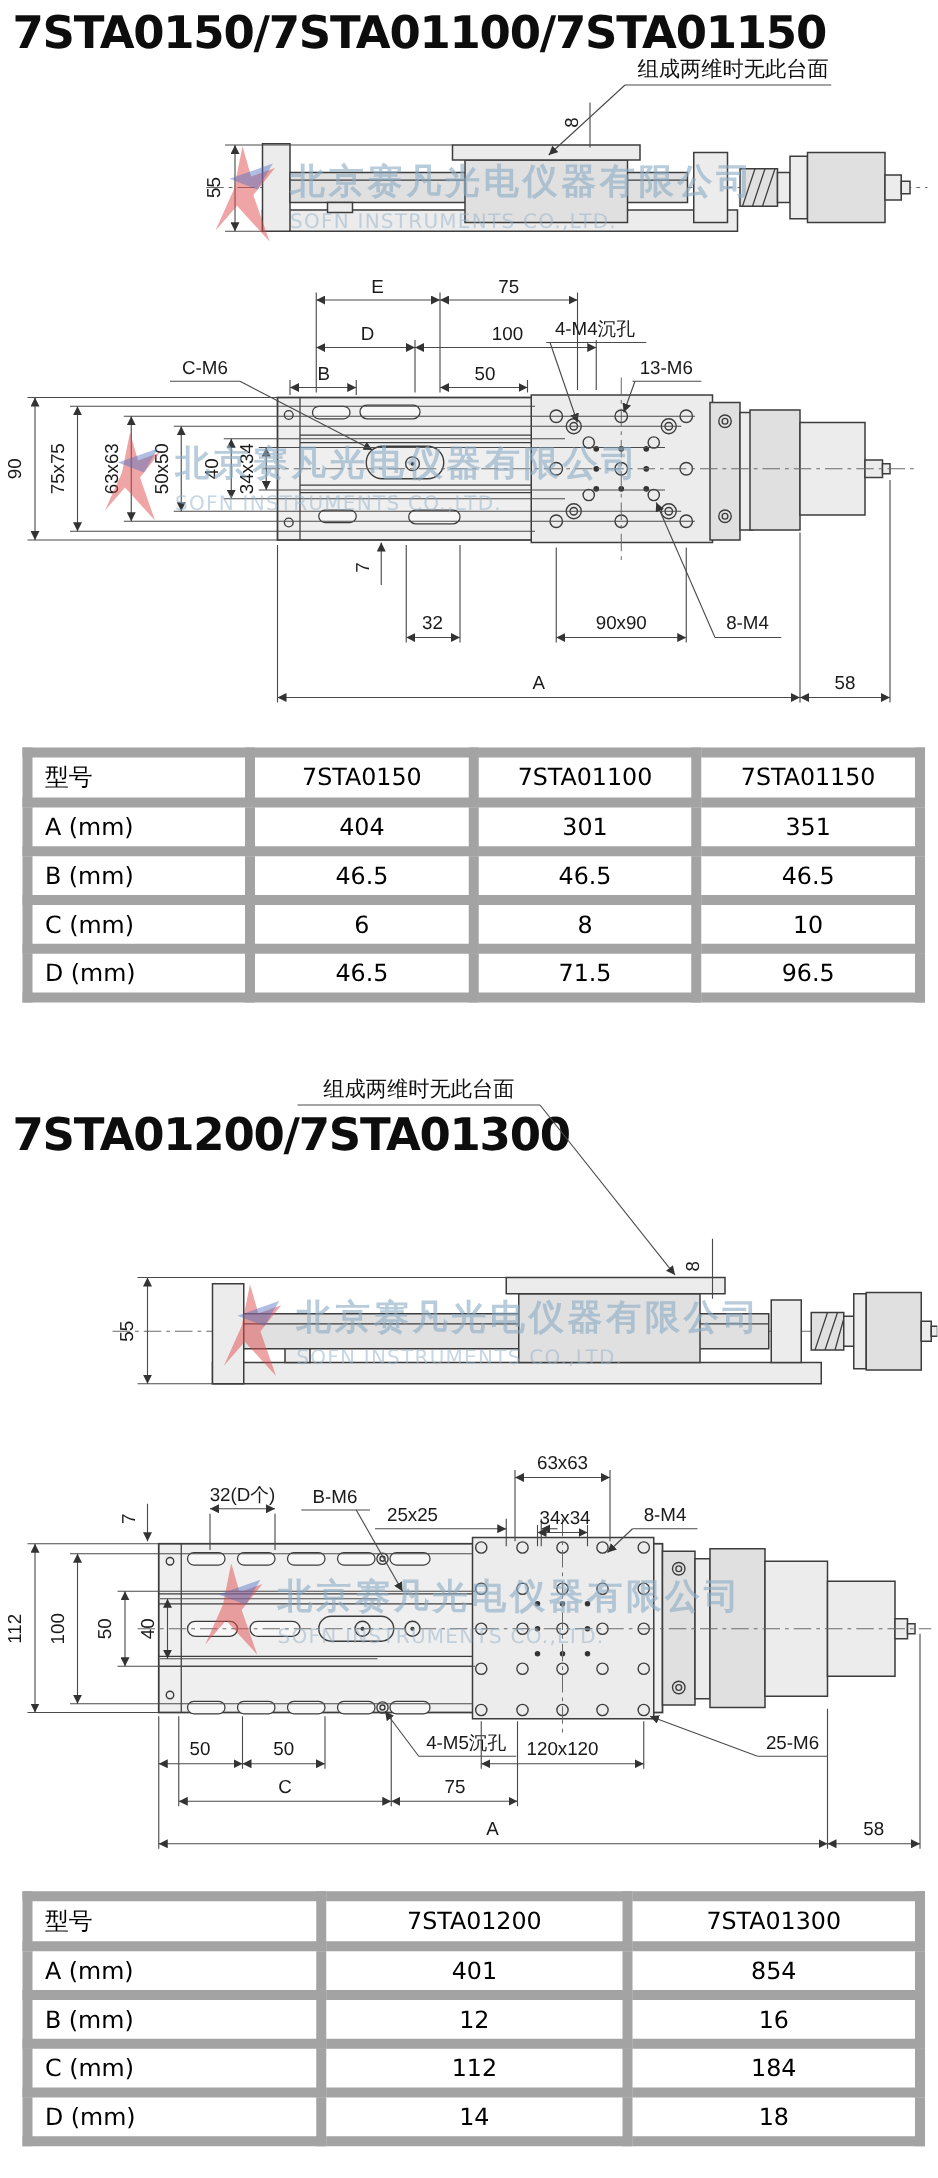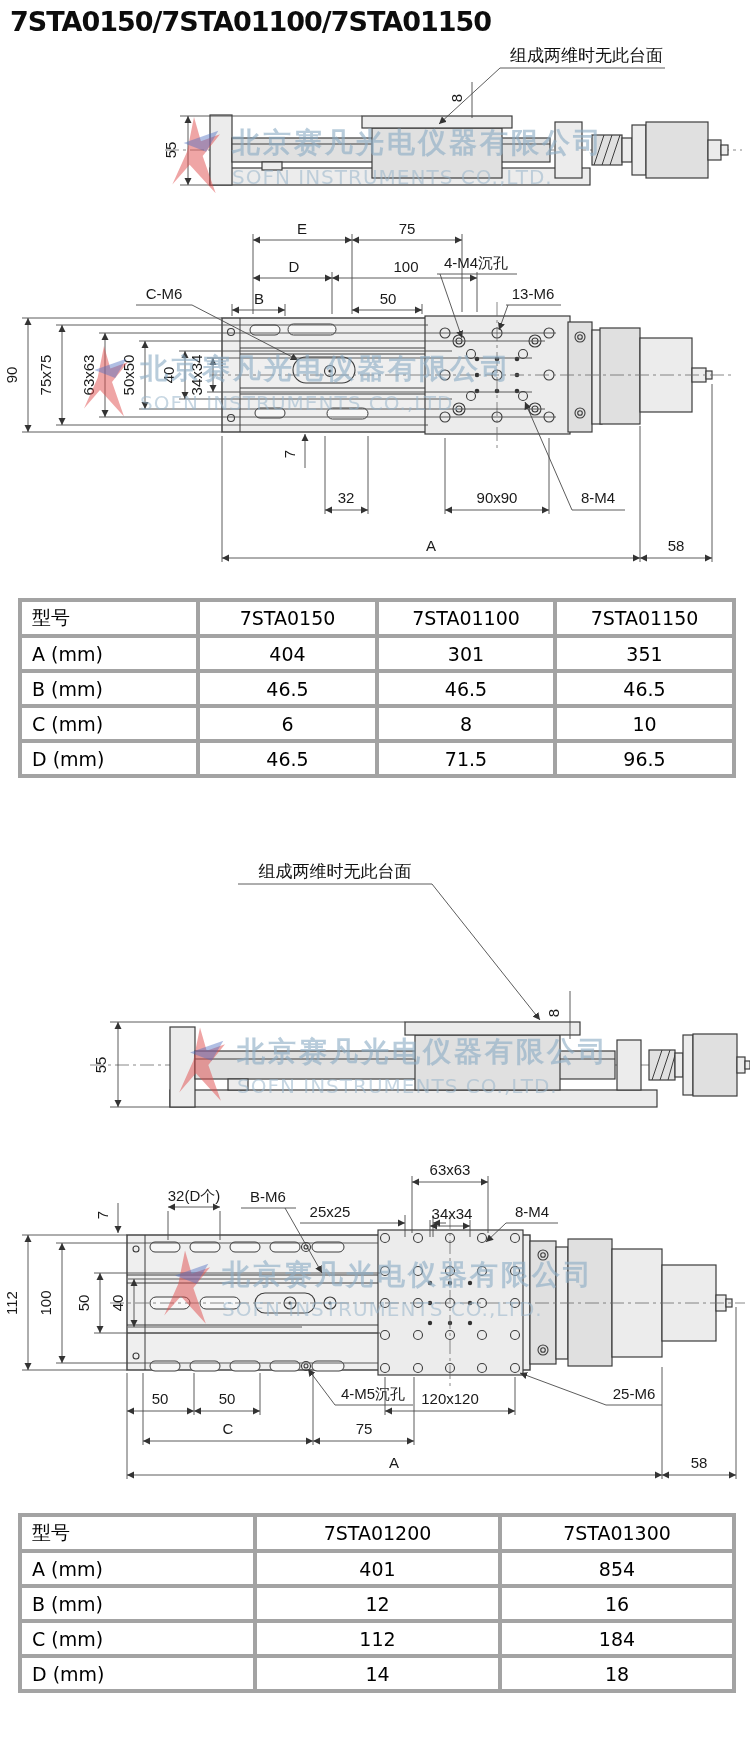--- a/index.html
+++ b/index.html
@@ -5,7 +5,7 @@
   html,body{margin:0;padding:0;background:#fff;}
   #page{position:relative;width:750px;height:1742px;background:#fff;overflow:hidden;
         font-family:"DejaVu Sans",sans-serif;}
-  .title{position:absolute;left:10px;font-weight:bold;font-size:27px;color:#0d0d0d;
+  .title{position:absolute;left:10px;font-weight:bold;font-size:36px;color:#0d0d0d;
          letter-spacing:-1px;white-space:nowrap;}
   .draw{position:absolute;}
   svg{display:block;overflow:visible;}

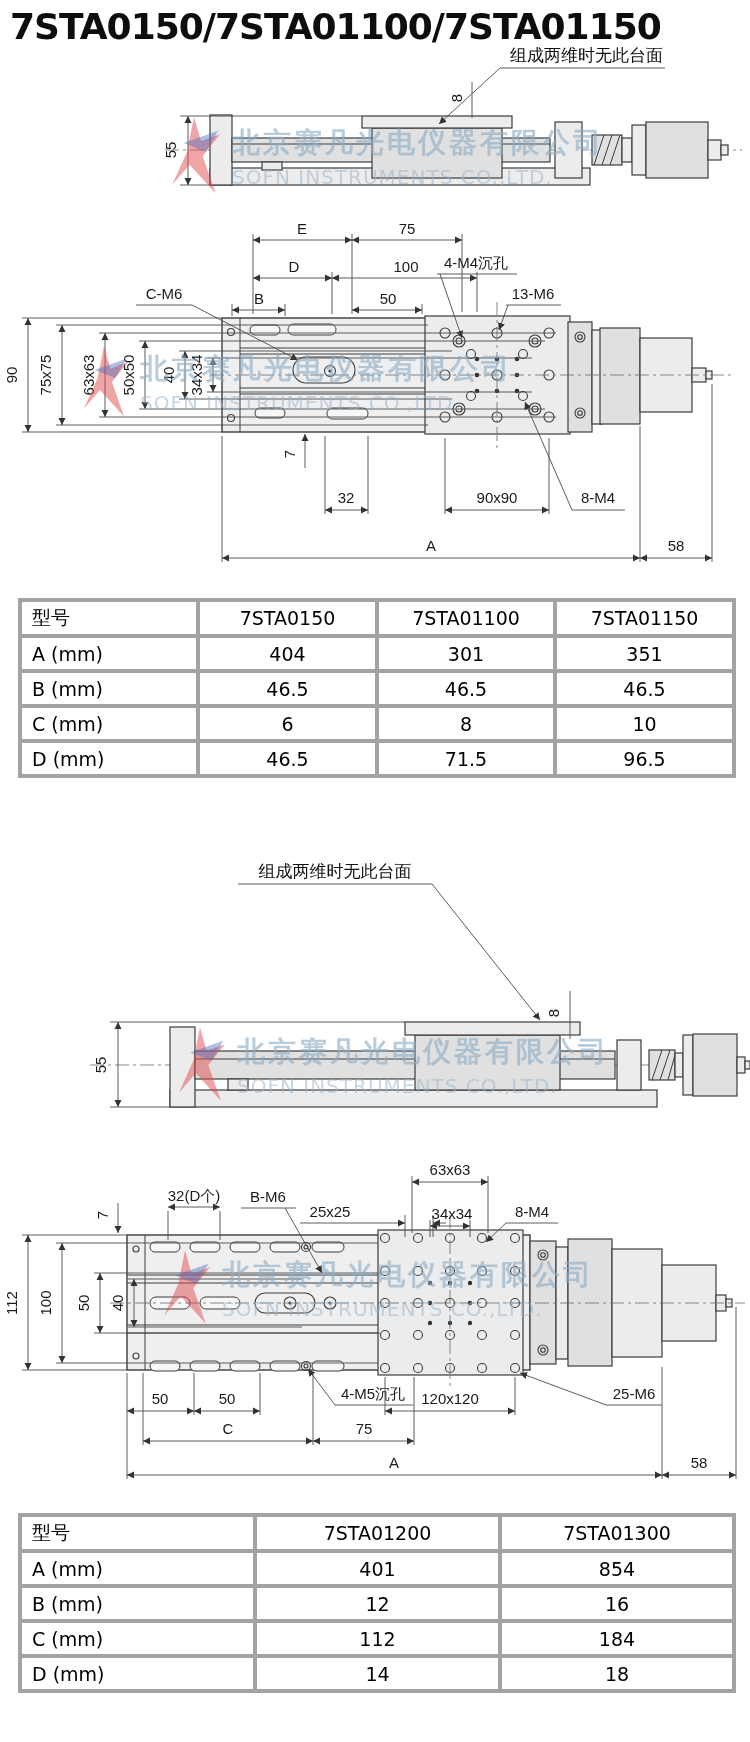--- a/index.html
+++ b/index.html
@@ -29,7 +29,7 @@
   table.spec td.noterow{text-align:left;height:38px;}
   .wm{position:absolute;display:flex;align-items:center;gap:12px;pointer-events:none;z-index:6;}
   .wm-cn{font-size:28px;font-weight:bold;letter-spacing:3px;color:rgba(141,172,197,0.62);white-space:nowrap;}
-  .wm-en{font-size:20px;letter-spacing:1px;color:rgba(152,180,203,0.55);white-space:nowrap;margin-top:3px;}
+  .wm-en{font-size:16px;letter-spacing:1px;color:rgba(152,180,203,0.55);white-space:nowrap;margin-top:3px;}
 </style>
 </head>
 <body>

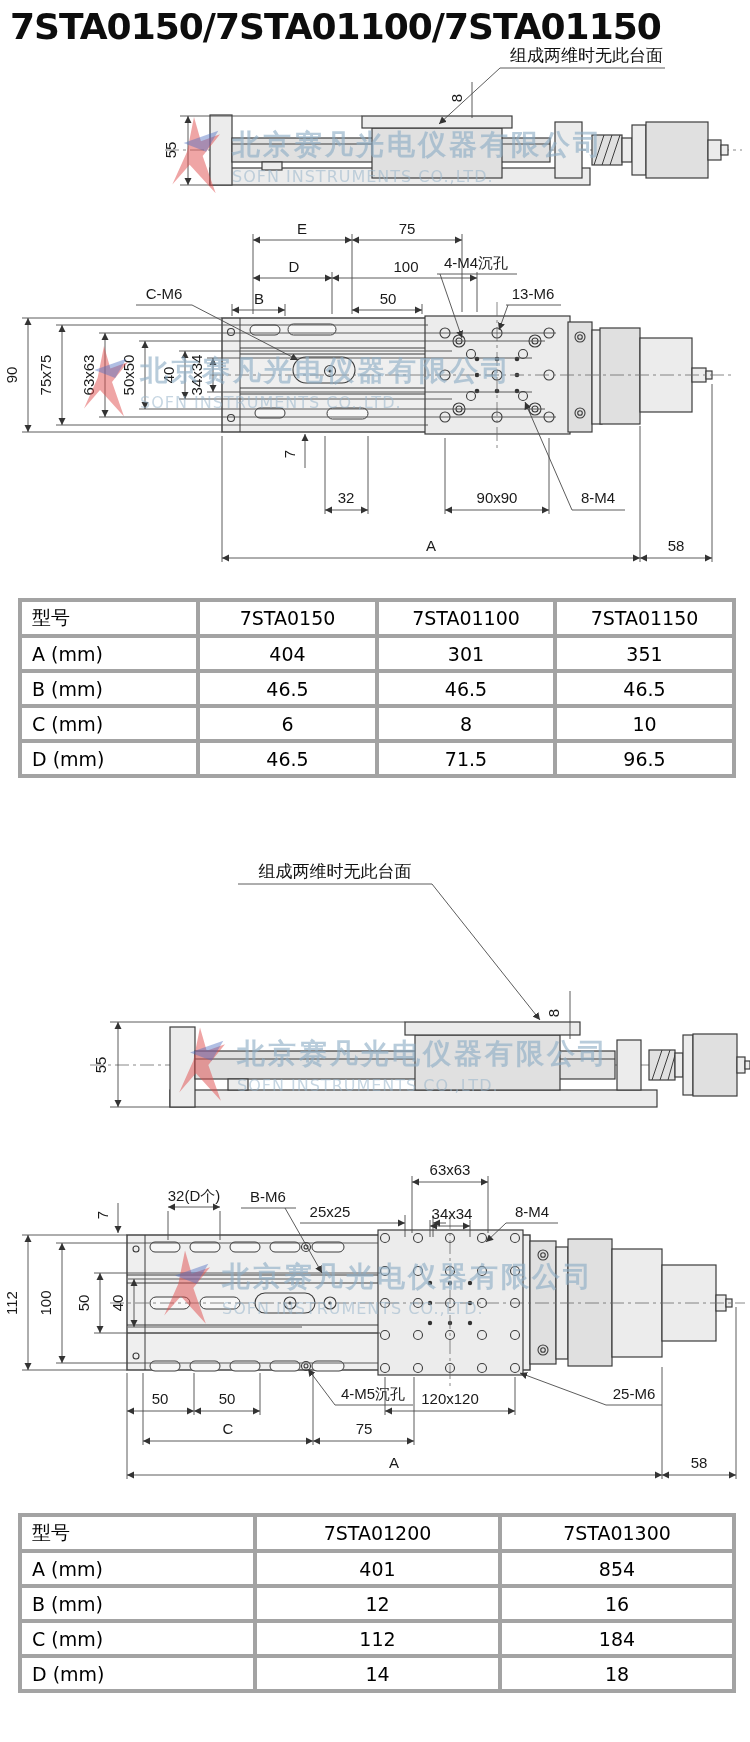--- a/index.html
+++ b/index.html
@@ -22,7 +22,7 @@
   .dtn{font-family:"Liberation Sans","DejaVu Sans",sans-serif;font-size:17px;fill:#111;}
   table.spec{position:absolute;border-collapse:collapse;background:#fff;
              font-size:19px;color:#000;table-layout:fixed;}
-  table.spec td{border:4px solid #a3a3a3;padding:0 10px;text-align:center;height:31px;
+  table.spec td{border:8px solid #a3a3a3;padding:0 10px;text-align:center;height:31px;
                 overflow:hidden;white-space:nowrap;}
   table.spec td.rowhead{text-align:left;}
   table.spec tr.hdr td{height:32px;}

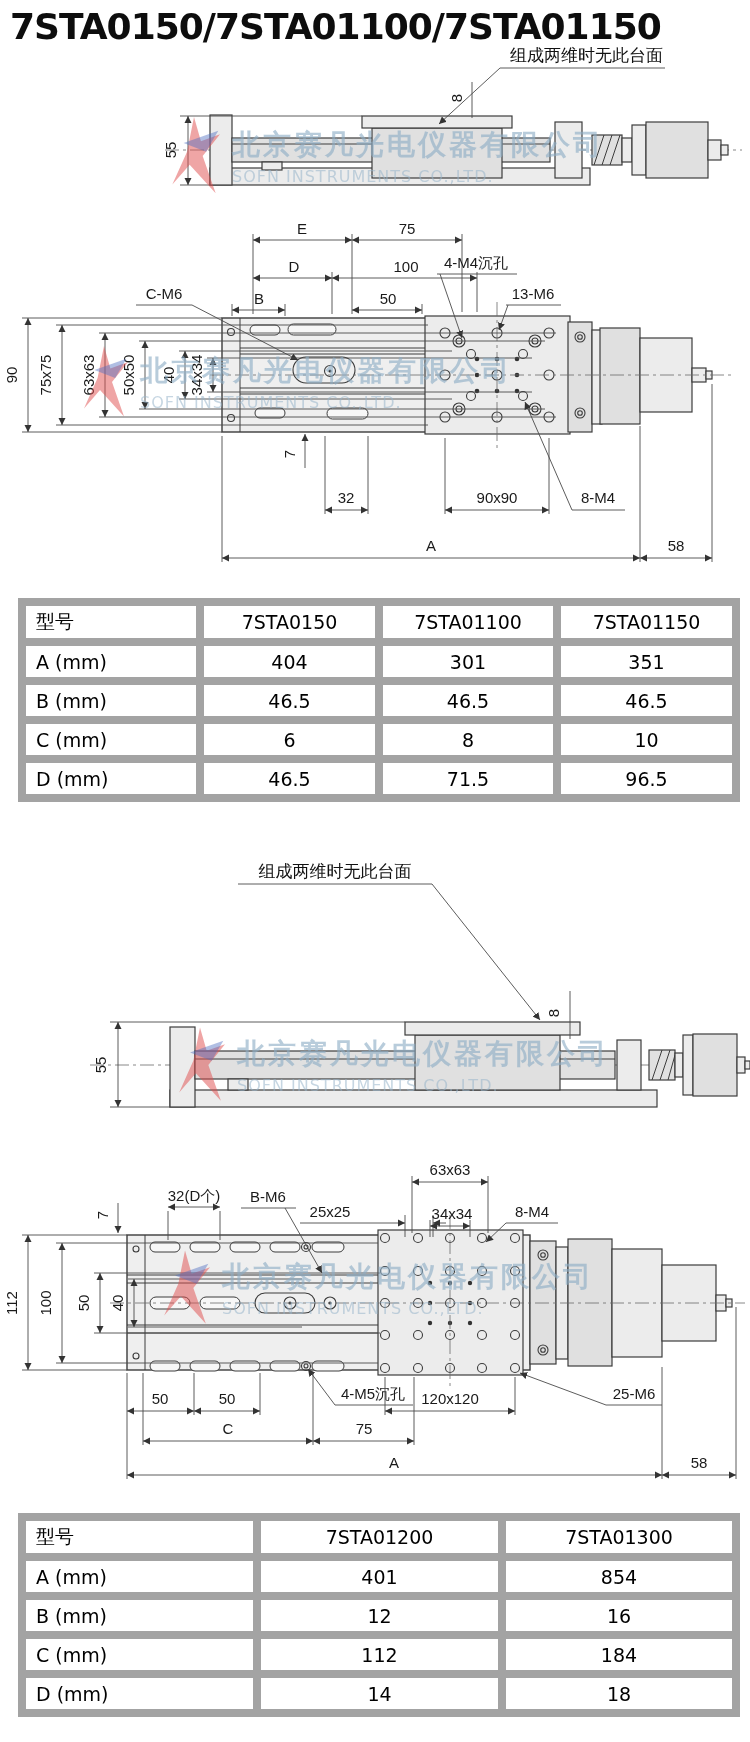--- a/index.html
+++ b/index.html
@@ -264,6 +264,7 @@
   </tbody>
     </table>
 
+  <div class="title" style="top:888px;">7STA01200/7STA01300</div>
 
   <div class="draw" style="left:60px;top:855px;">
     <svg width="690" height="270" viewBox="0 0 690 270">

